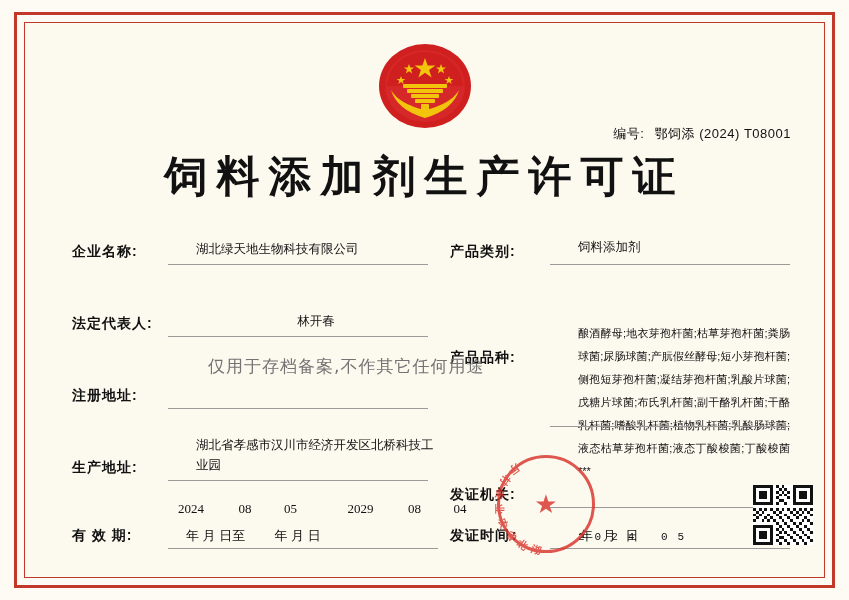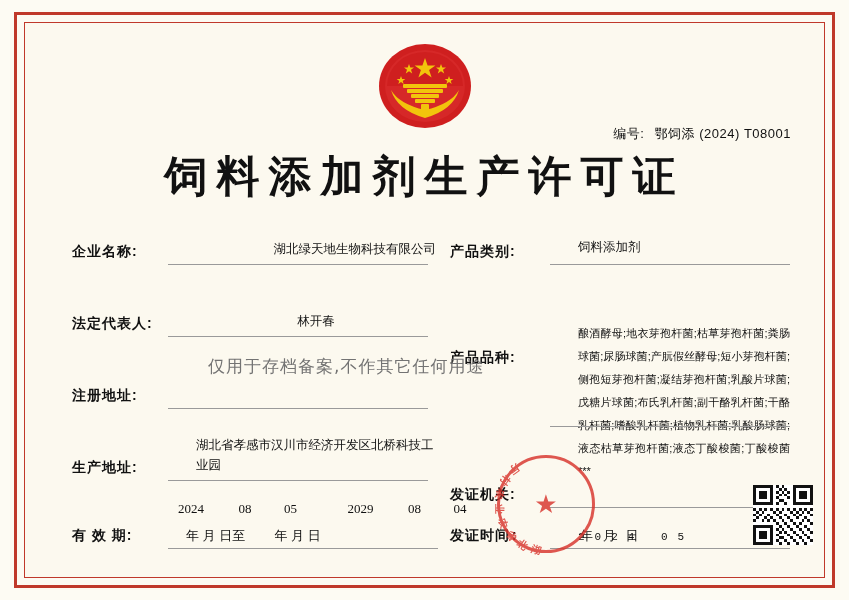--- a/index.html
+++ b/index.html
@@ -142,7 +142,7 @@
     border-bottom: 1px solid #9a9a9a;
   }
 
-  .row-company { top: 0; text-align: right; }
+  .row-company { top: 0; }
   .row-legal { top: 0; text-align: center; }
   .row-reg { top: 0; }
   .row-prod { top: 0; }

